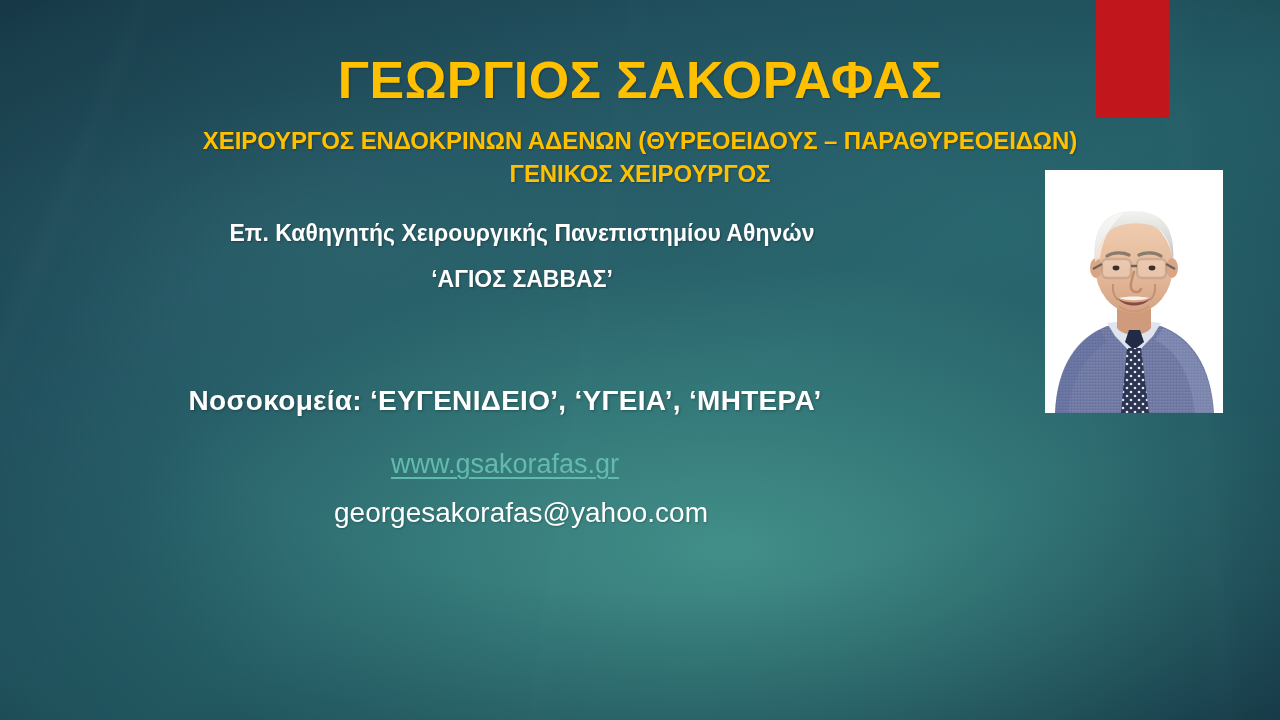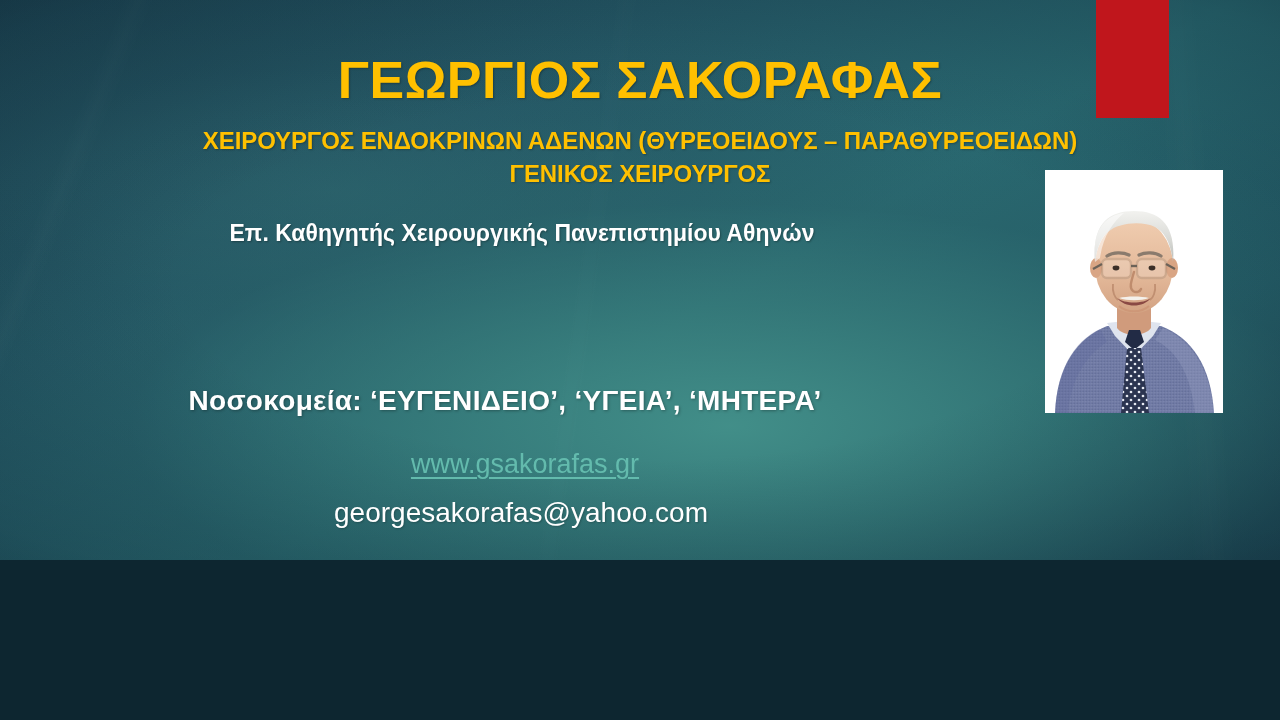--- a/index.html
+++ b/index.html
@@ -19,7 +19,7 @@
   #slide {
     position: relative;
     width: 1280px;
-    height: 560px;
+    height: 720px;
     overflow: hidden;
     background-color: #4c1d95;
   }

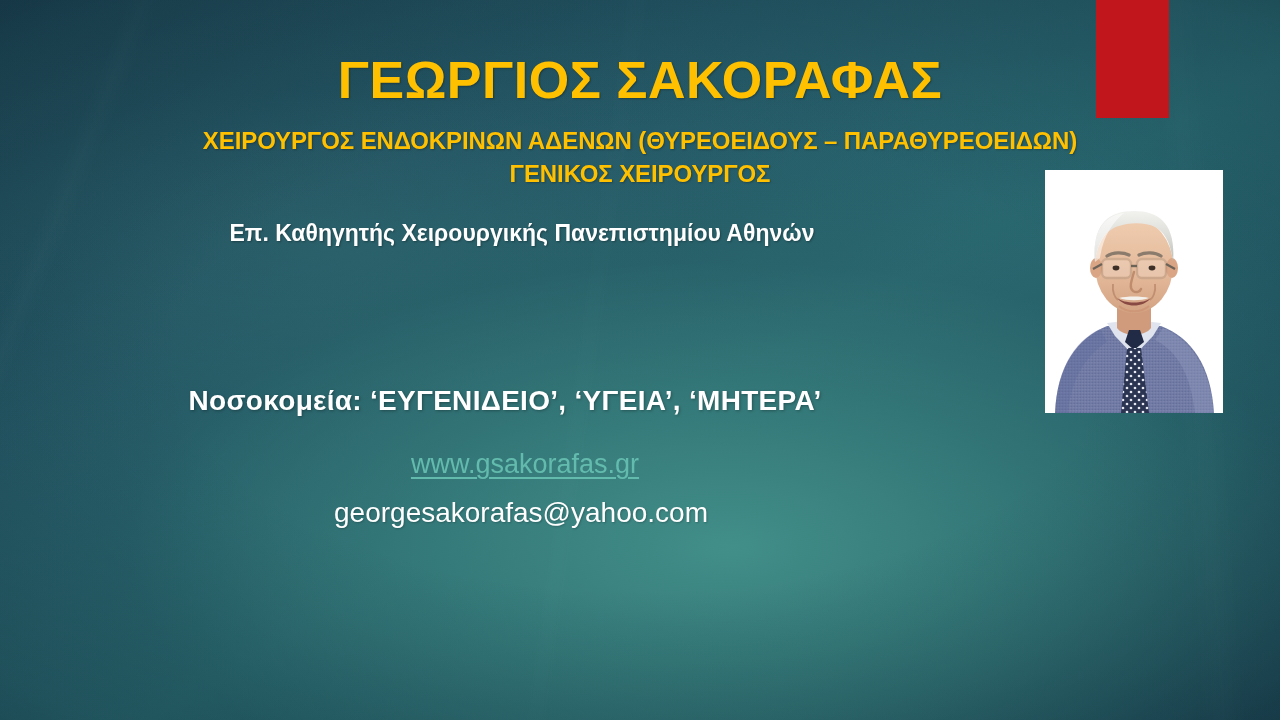--- a/index.html
+++ b/index.html
@@ -274,6 +274,7 @@
     <div class="role-line role-1">Επ. Καθηγητής Χειρουργικής Πανεπιστημίου Αθηνών</div>
 
     <div class="role-line role-2">
+      <div>‘ΑΓΙΟΣ ΣΑΒΒΑΣ’</div>
     </div>
 
     <div class="hospitals-line">Νοσοκομεία: ‘ΕΥΓΕΝΙΔΕΙΟ’, ‘ΥΓΕΙΑ’, ‘ΜΗΤΕΡΑ’</div>

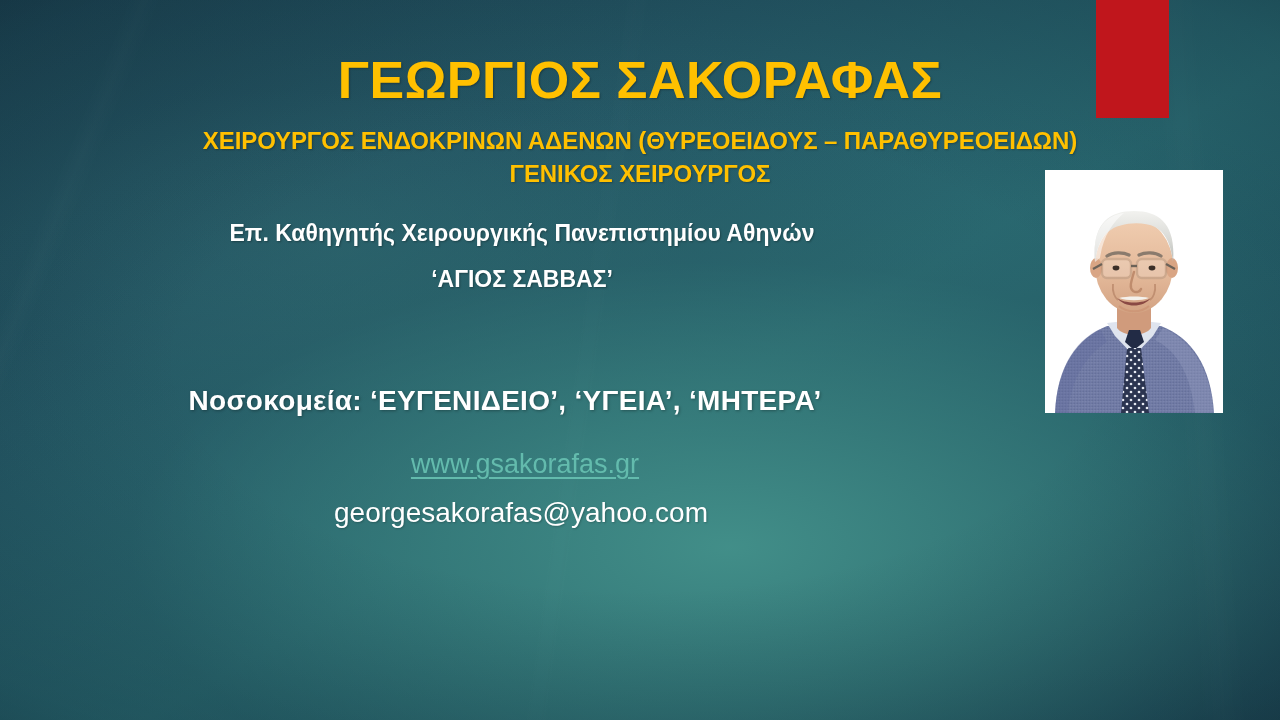--- a/index.html
+++ b/index.html
@@ -139,7 +139,6 @@
     width: 1010px;
     font-size: 27px;
     font-weight: normal;
-    margin-left: 20px;
   }
   .website-link {
     color: #63BBAD;

